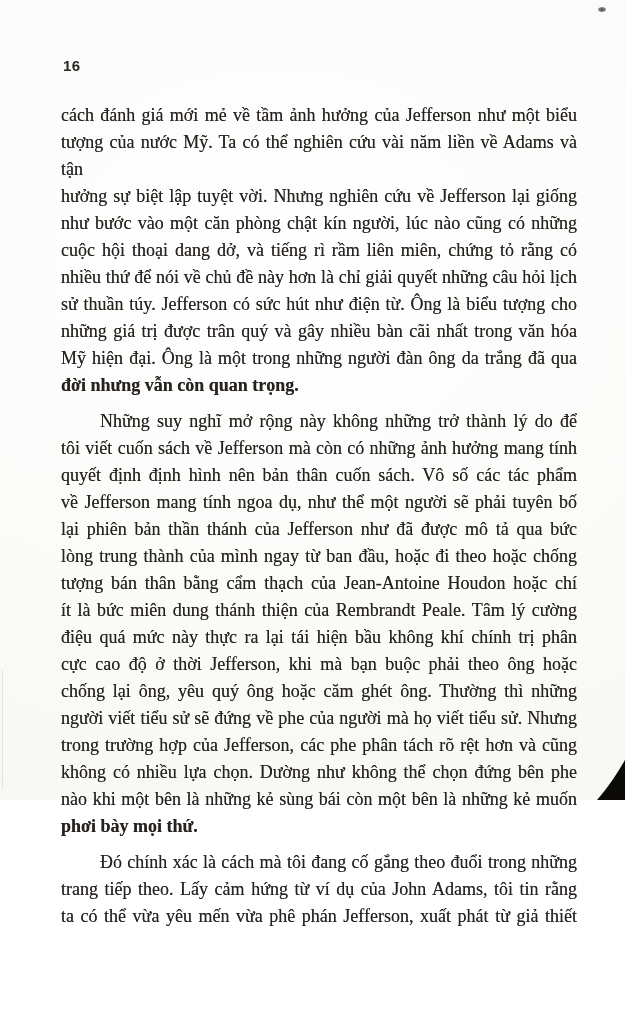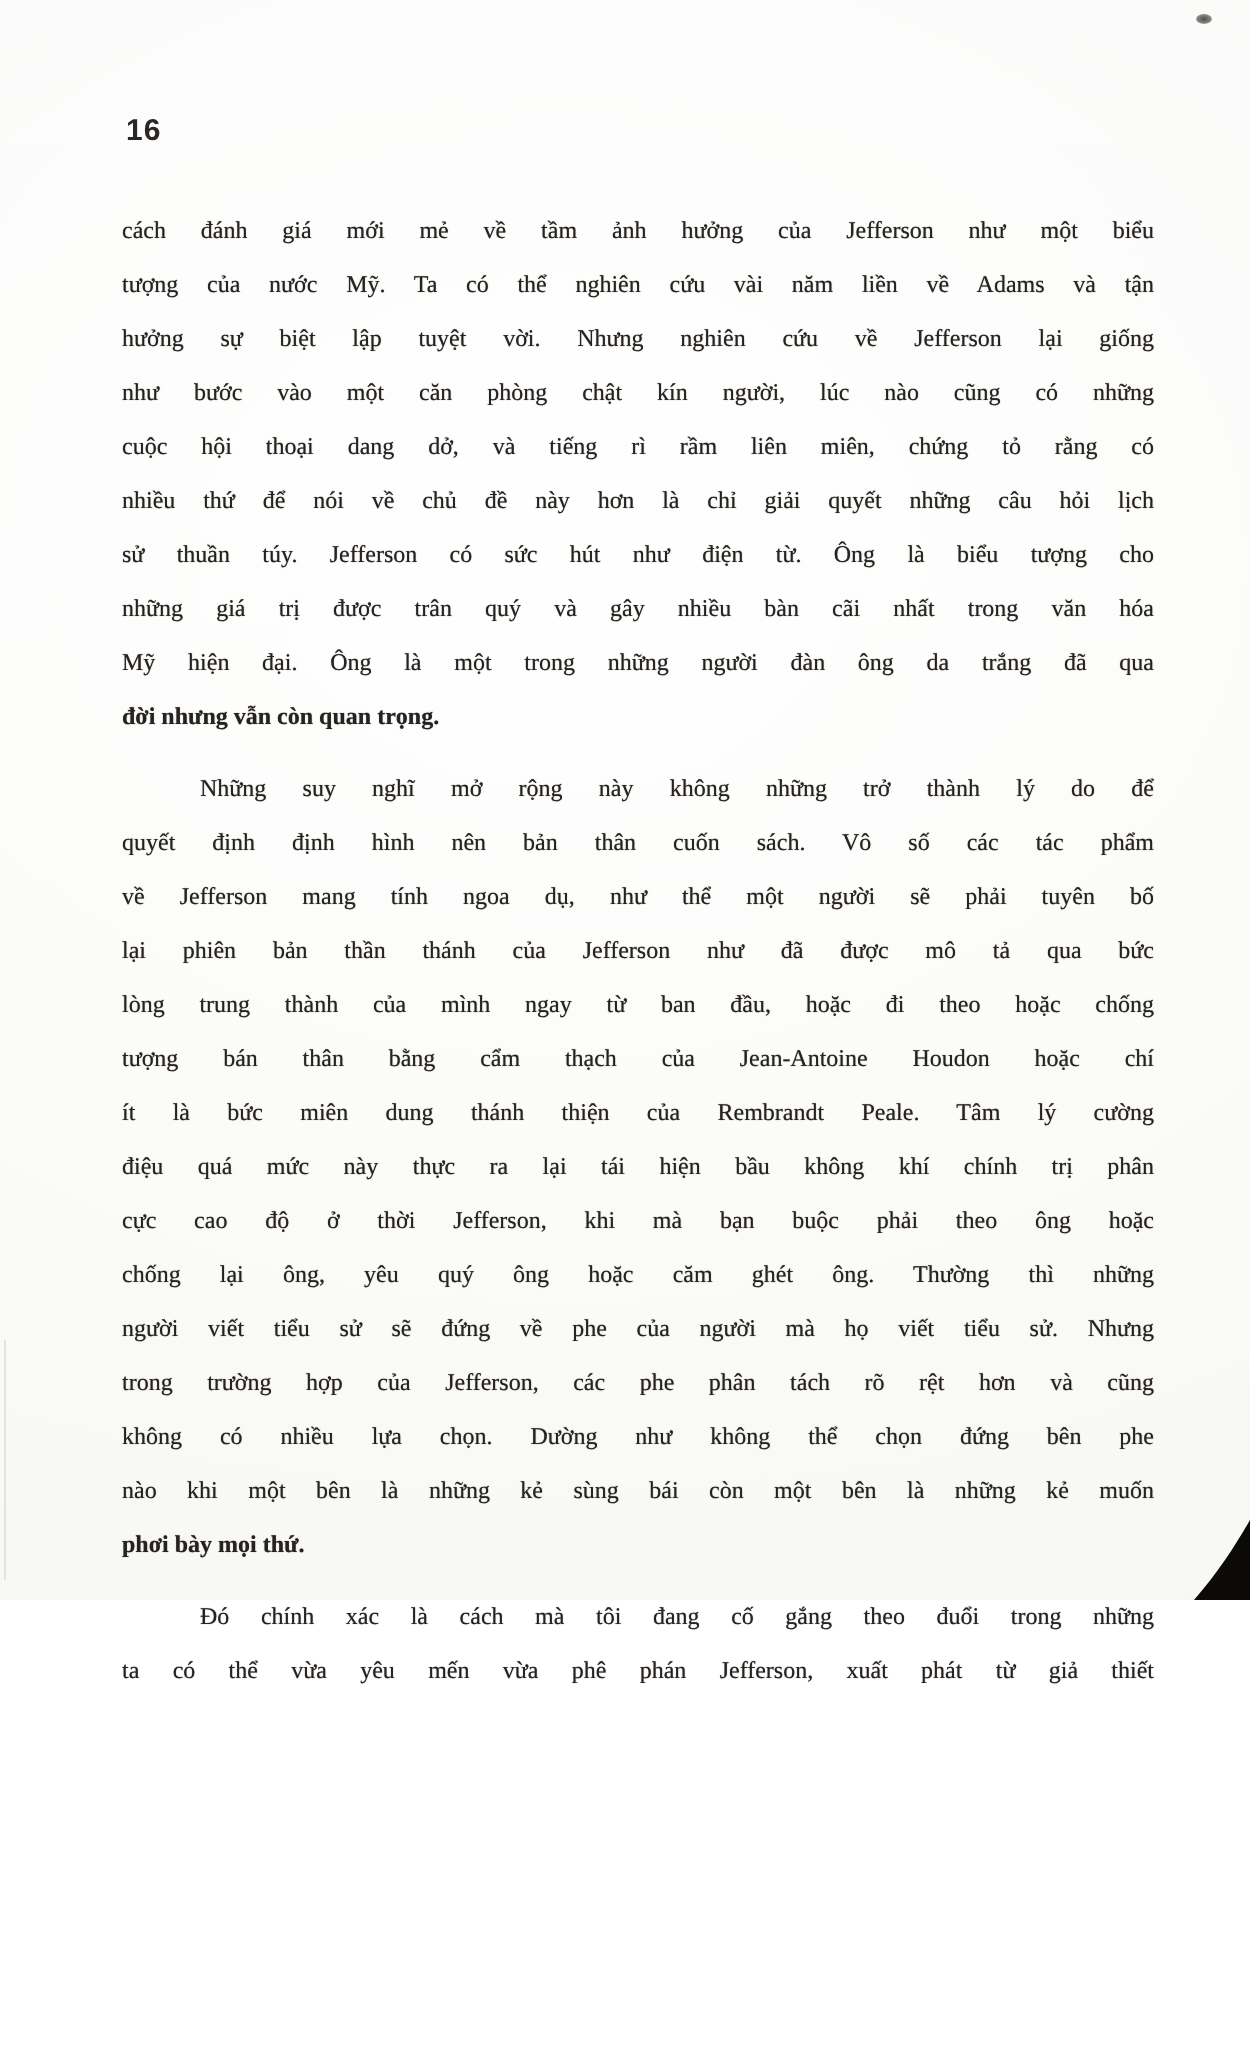--- a/index.html
+++ b/index.html
@@ -41,7 +41,7 @@
     top: 102px;
     width: 516px;
     color: #262220;
-    font-size: 12px;
+    font-size: 18px;
     line-height: 27px;
     text-shadow: 0 0 0.5px rgba(45,38,32,0.65);
   }

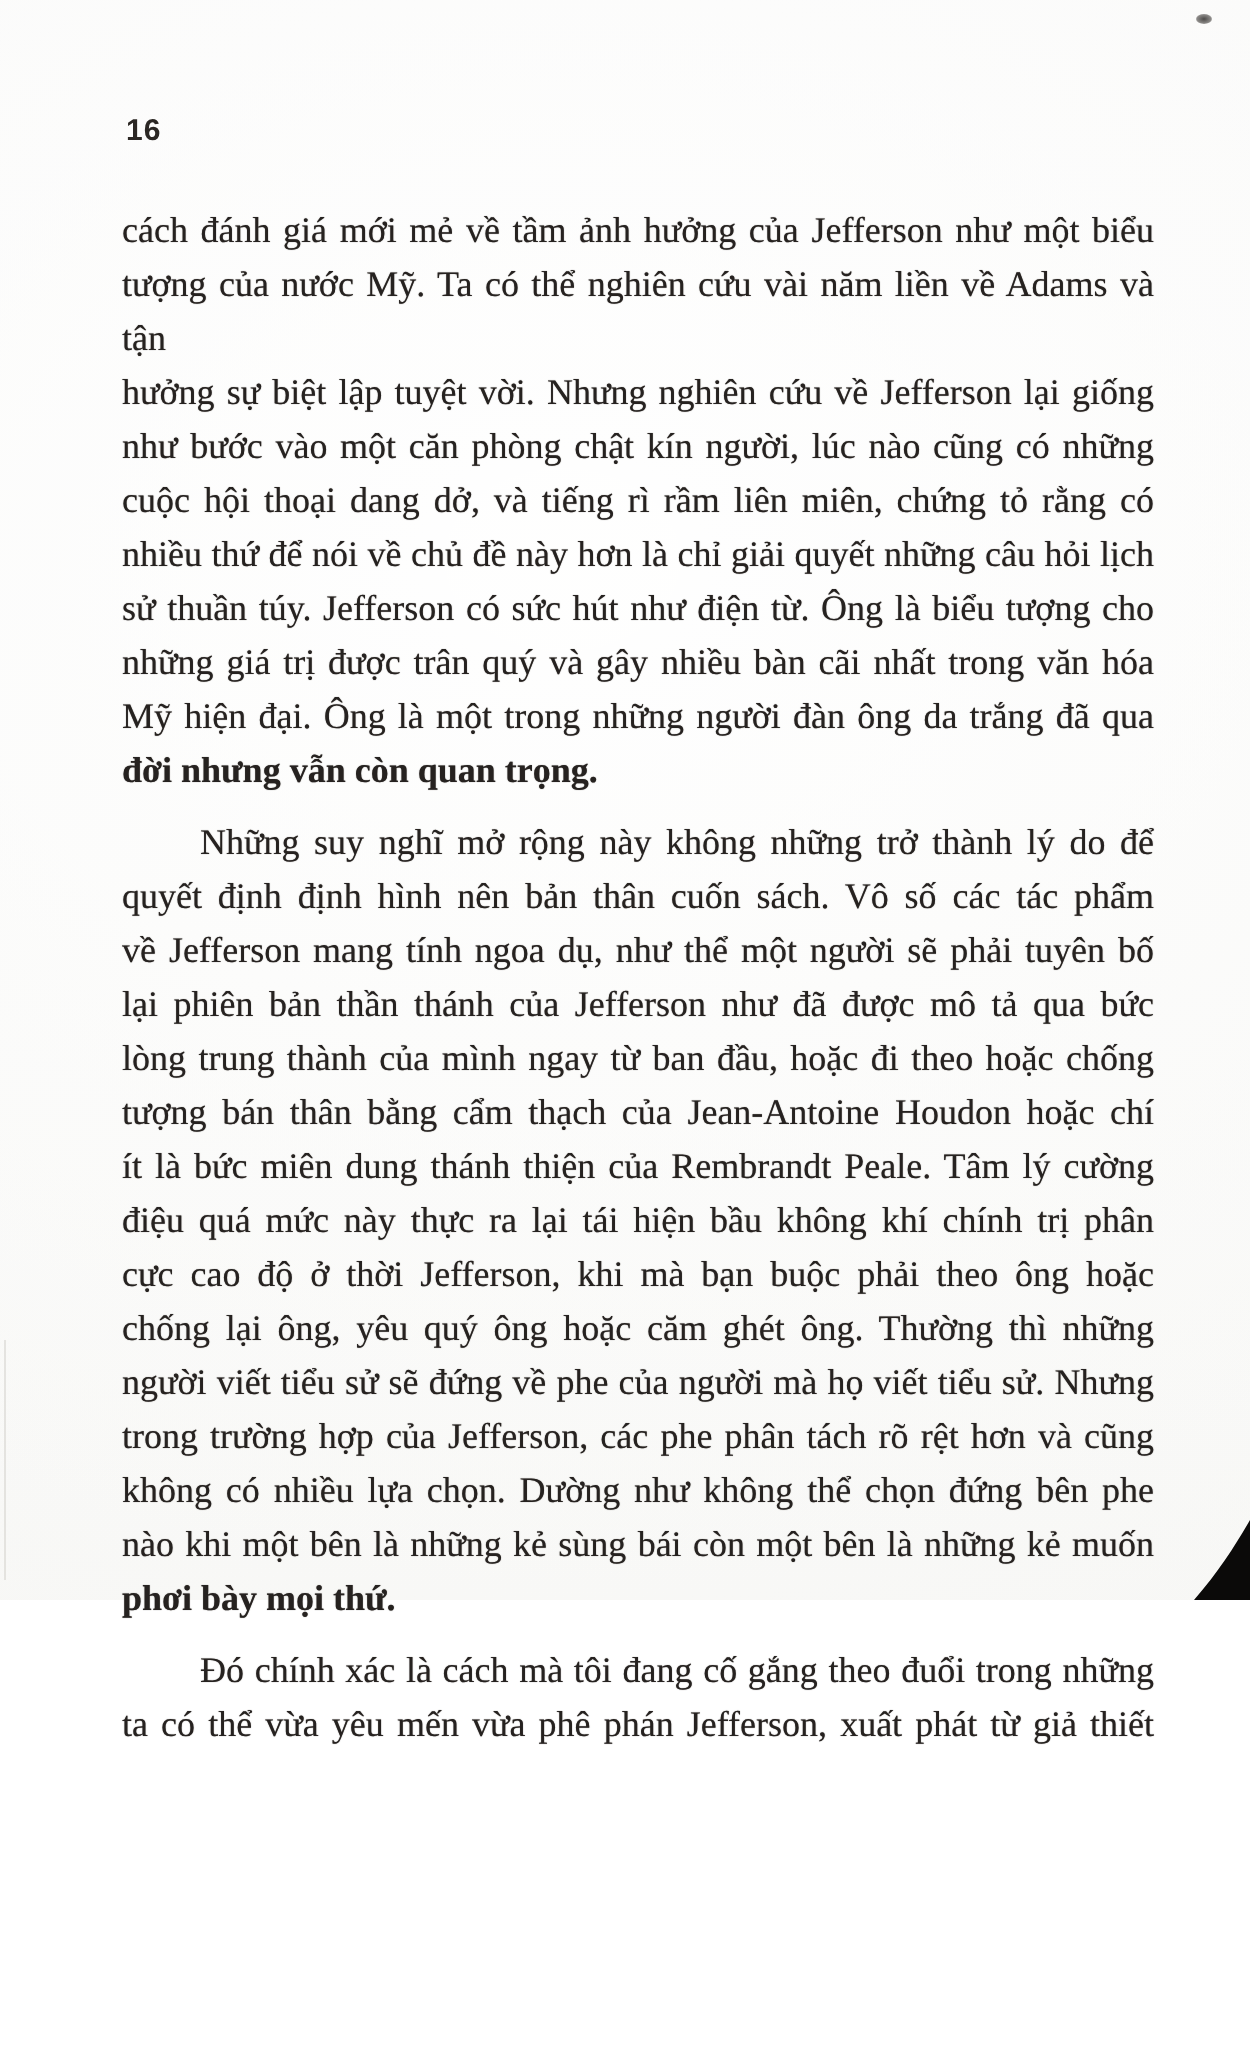--- a/index.html
+++ b/index.html
@@ -116,6 +116,7 @@
       </div>
       <div class="paragraph">
         <div class="line first-indent">Những suy nghĩ mở rộng này không những trở thành lý do để</div>
+        <div class="line">tôi viết cuốn sách về Jefferson mà còn có những ảnh hưởng mang tính</div>
         <div class="line">quyết định định hình nên bản thân cuốn sách. Vô số các tác phẩm</div>
         <div class="line">về Jefferson mang tính ngoa dụ, như thể một người sẽ phải tuyên bố</div>
         <div class="line">lại phiên bản thần thánh của Jefferson như đã được mô tả qua bức</div>

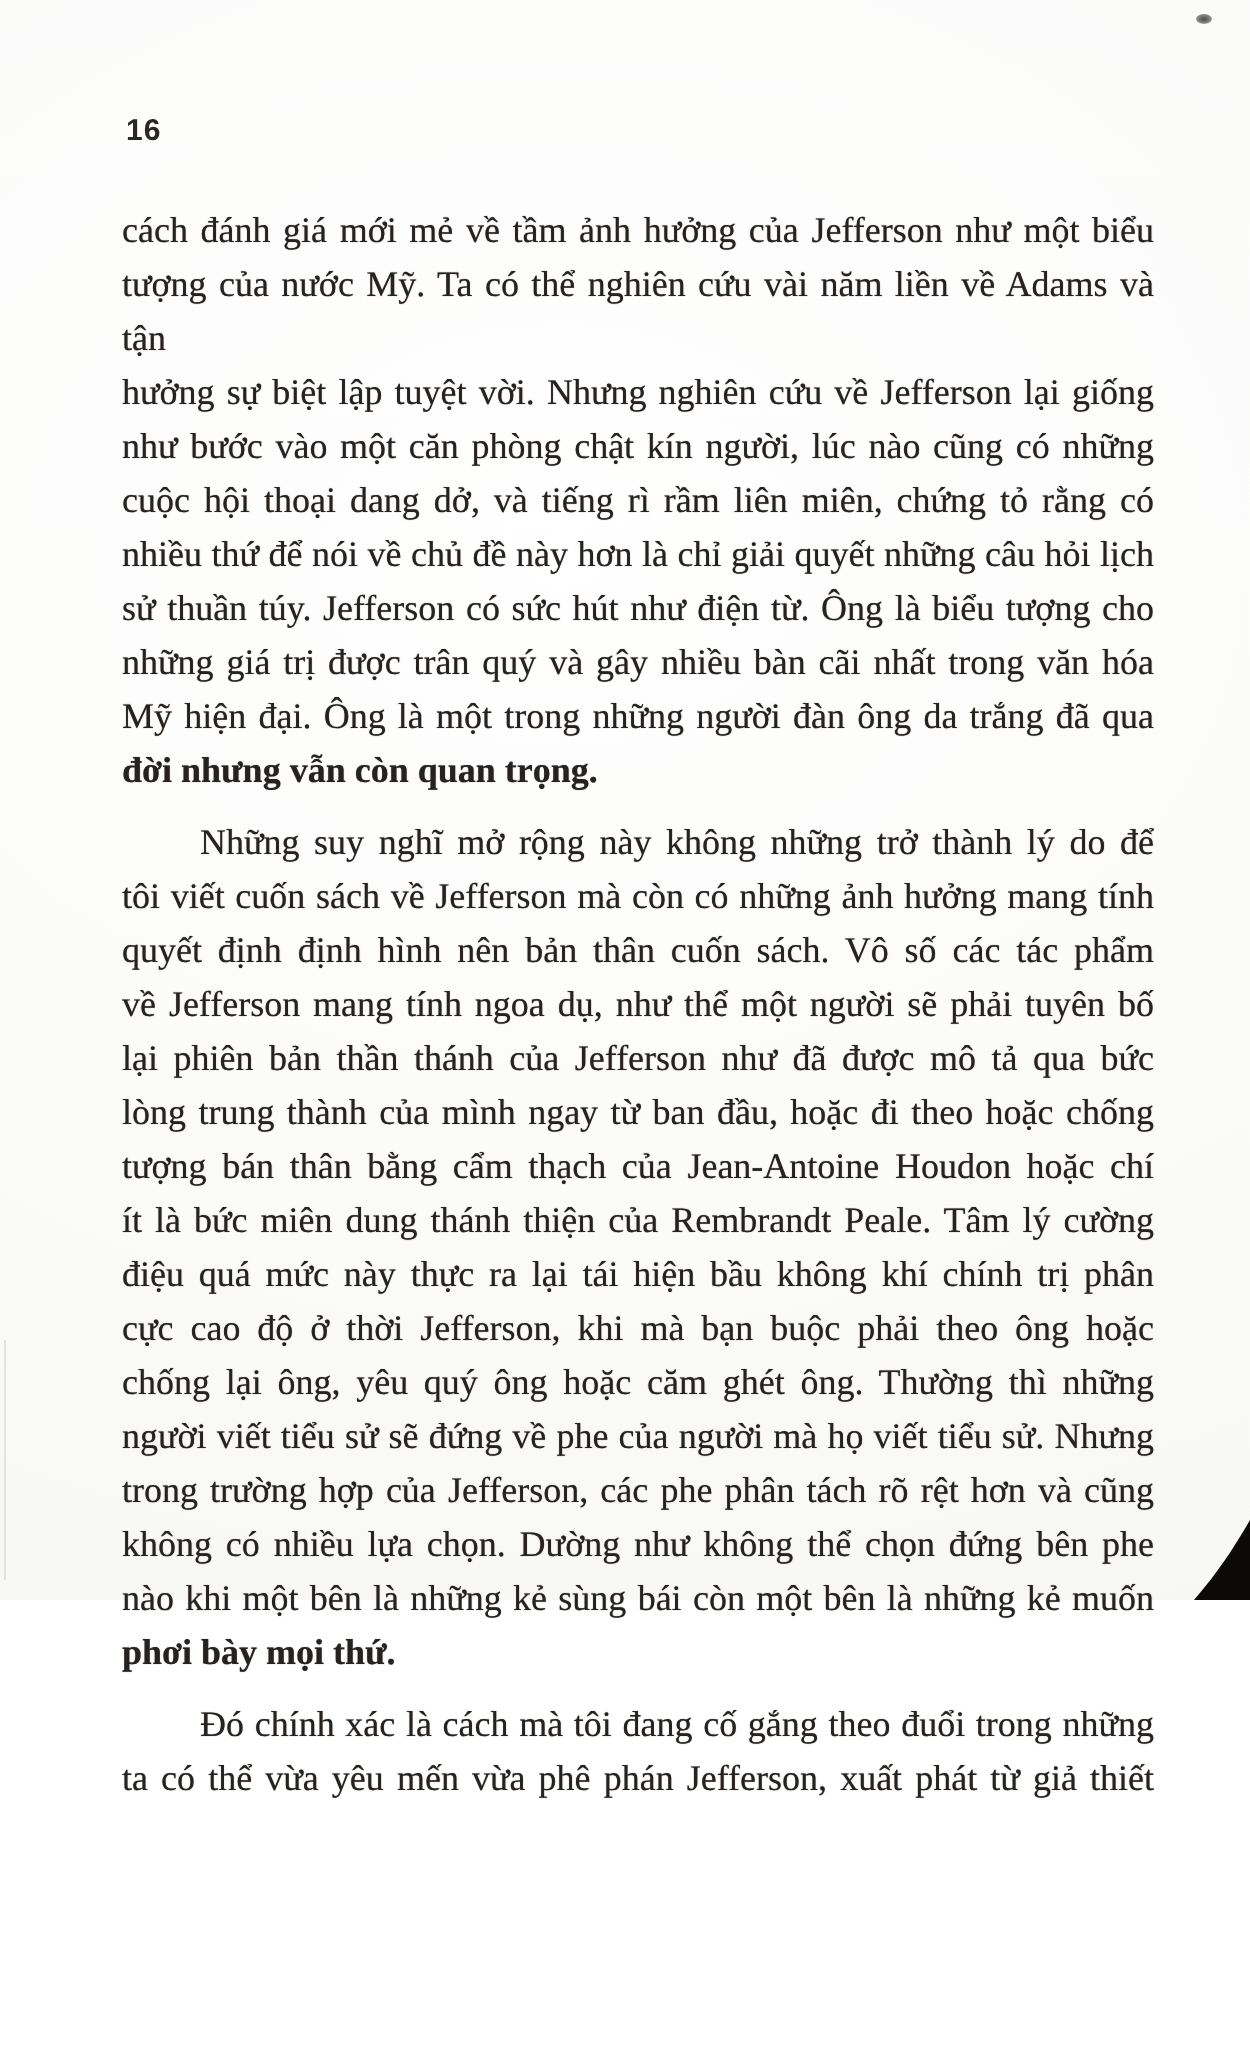--- a/index.html
+++ b/index.html
@@ -134,6 +134,7 @@
       </div>
       <div class="paragraph">
         <div class="line first-indent">Đó chính xác là cách mà tôi đang cố gắng theo đuổi trong những</div>
+        <div class="line">trang tiếp theo. Lấy cảm hứng từ ví dụ của John Adams, tôi tin rằng</div>
         <div class="line">ta có thể vừa yêu mến vừa phê phán Jefferson, xuất phát từ giả thiết</div>
       </div>
     </div>

